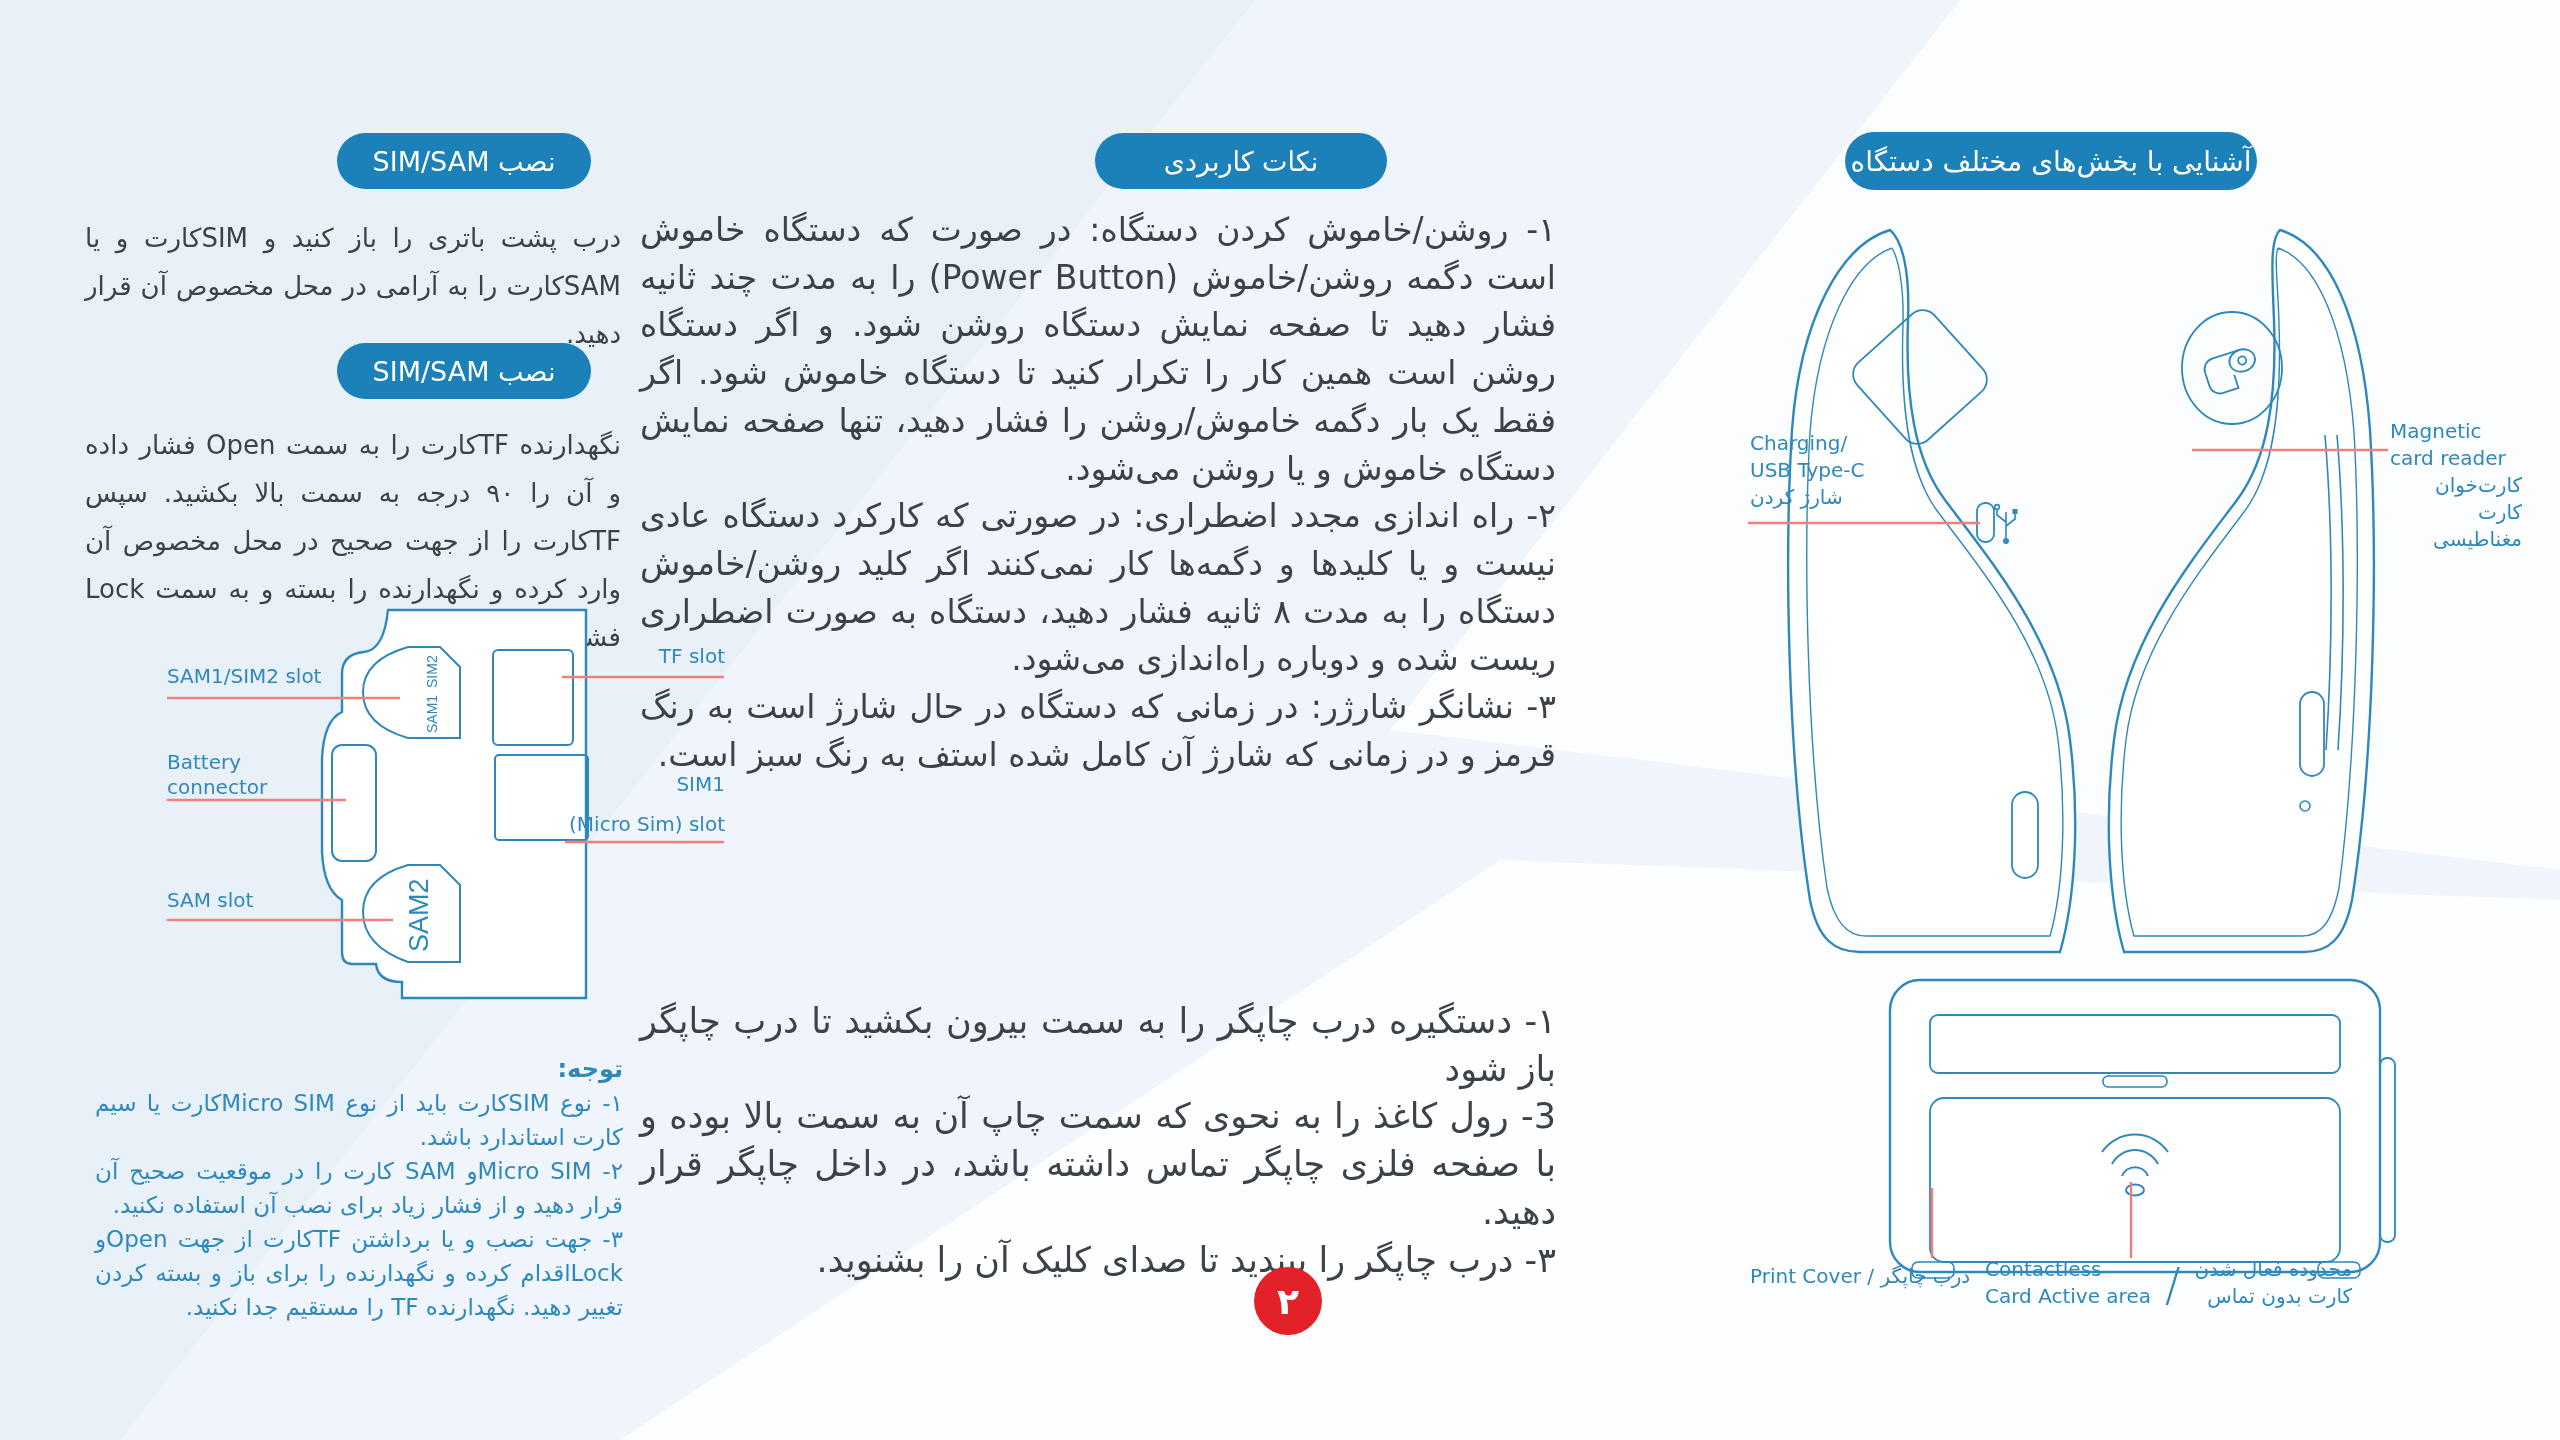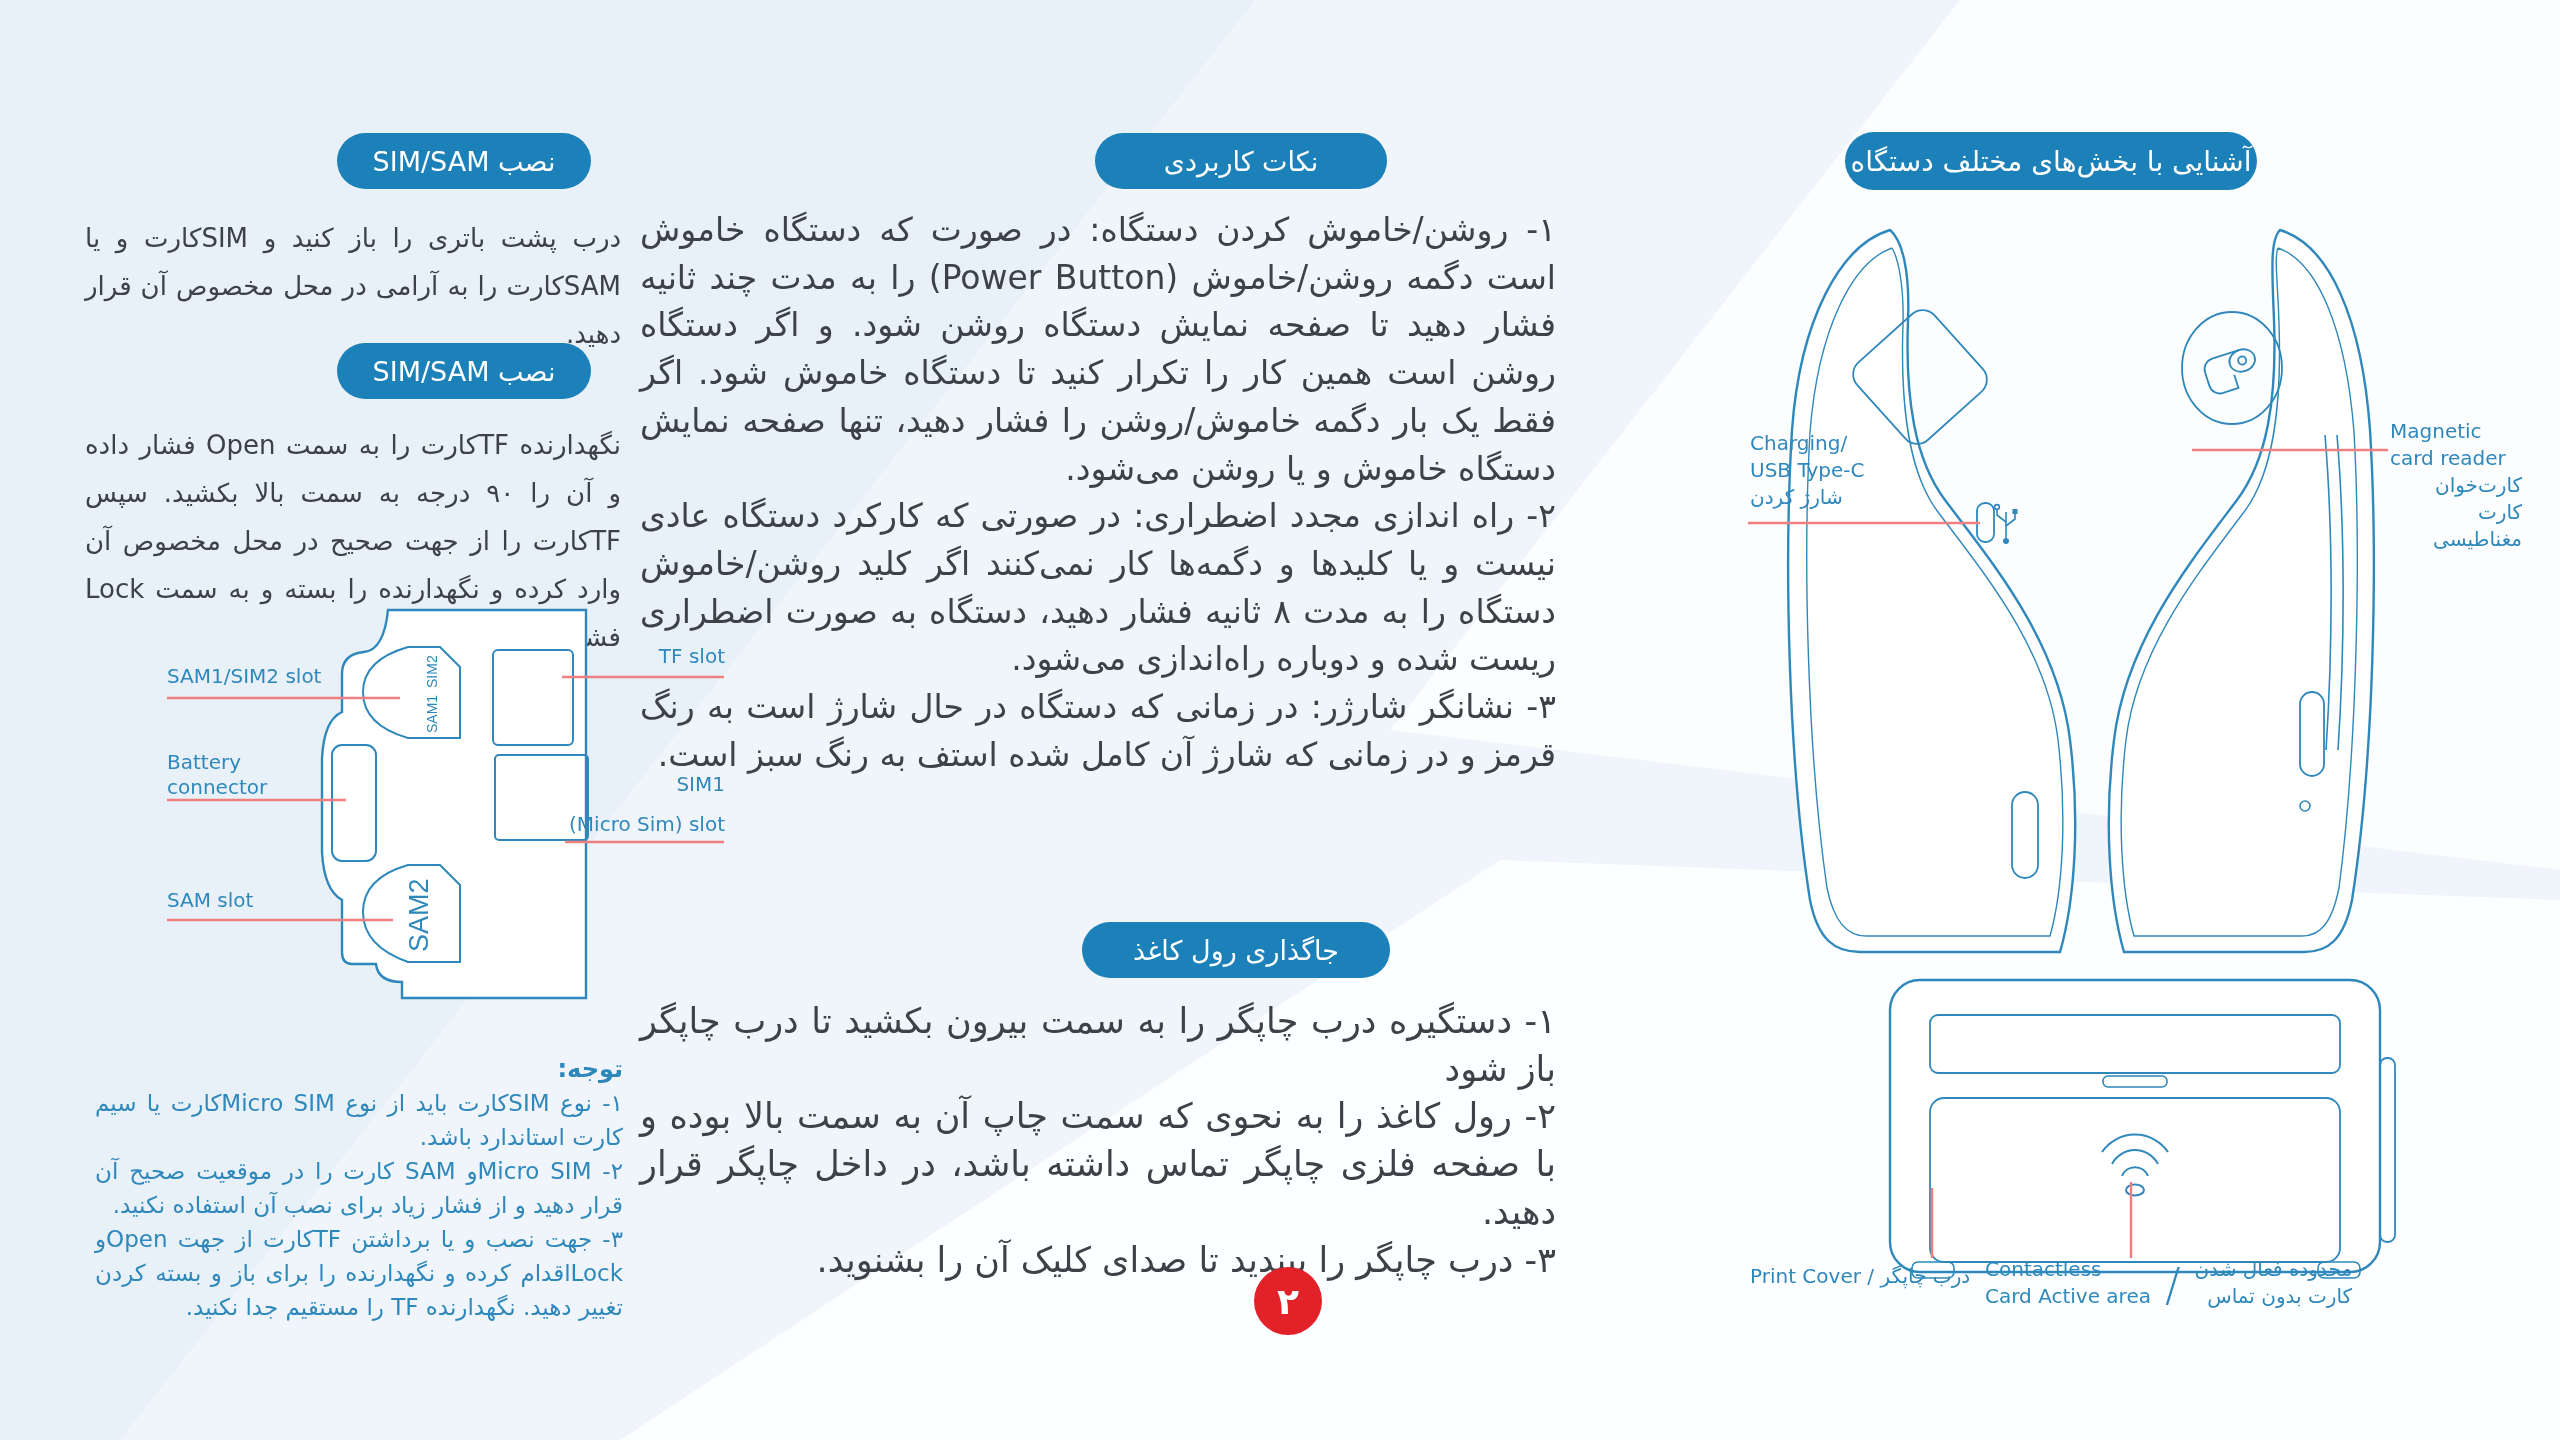--- a/index.html
+++ b/index.html
@@ -161,7 +161,6 @@
       <div class="para">۳- نشانگر شارژر: در زمانی که دستگاه در حال شارژ است به رنگ قرمز و در زمانی که شارژ آن کامل شده استف به رنگ سبز است.</div>
     </div>
 
-  <div class="pill pill-mid2">جاگذاری رول کاغذ</div>
 
   <div class="rtltxt mid-paper">
       <div class="para">۱- دستگیره درب چاپگر را به سمت بیرون بکشید تا درب چاپگر باز شود</div>

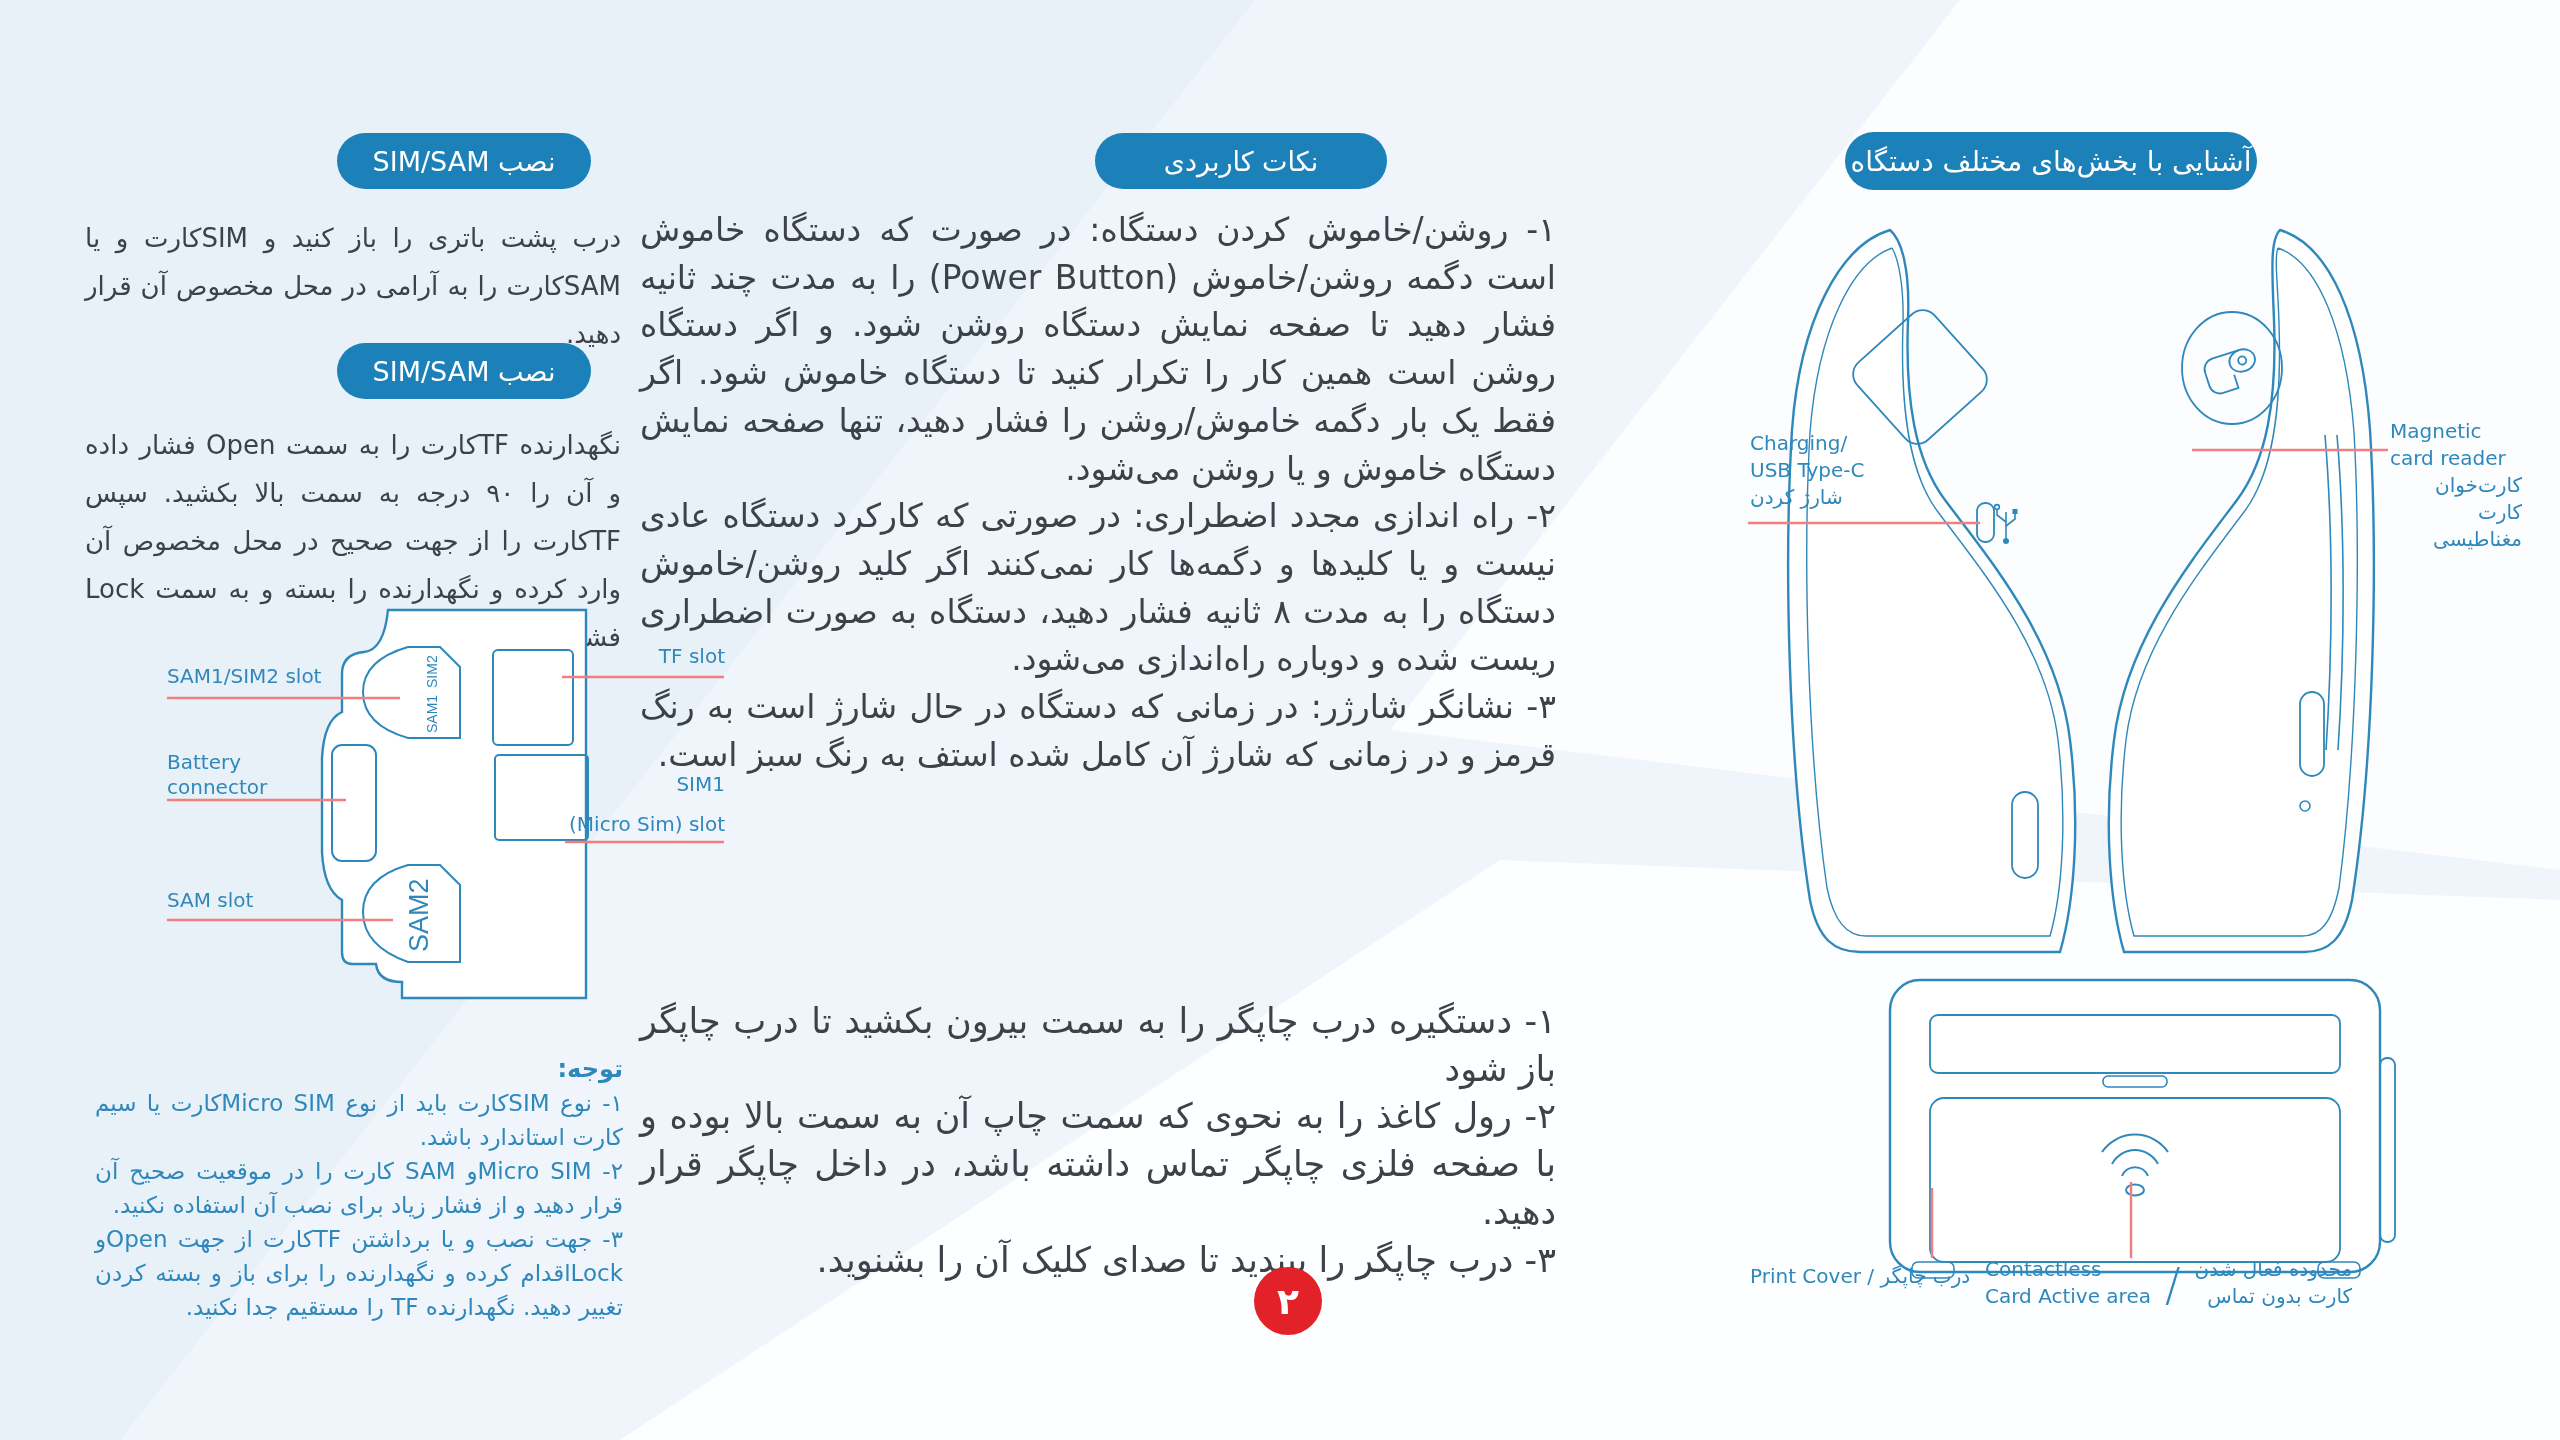--- a/index.html
+++ b/index.html
@@ -164,7 +164,7 @@
 
   <div class="rtltxt mid-paper">
       <div class="para">۱- دستگیره درب چاپگر را به سمت بیرون بکشید تا درب چاپگر باز شود</div>
-      <div class="para">۲- رول کاغذ را به نحوی که سمت چاپ آن به سمت بالا بوده و با صفحه فلزی چاپگر تماس داشته باشد، در داخل چاپگر قرار دهید.</div>
+      <div class="para">3- رول کاغذ را به نحوی که سمت چاپ آن به سمت بالا بوده و با صفحه فلزی چاپگر تماس داشته باشد، در داخل چاپگر قرار دهید.</div>
       <div class="para">۳- درب چاپگر را ببندید تا صدای کلیک آن را بشنوید.</div>
     </div>
 

